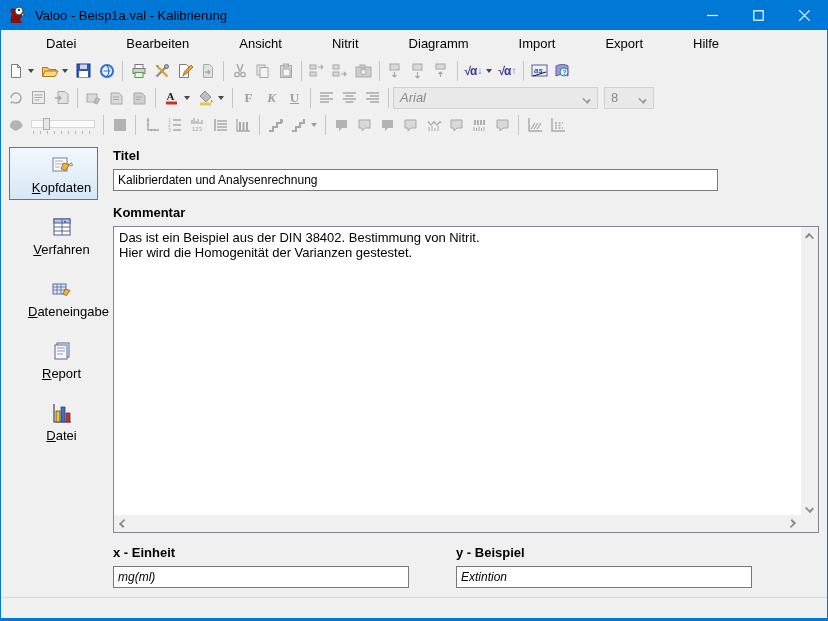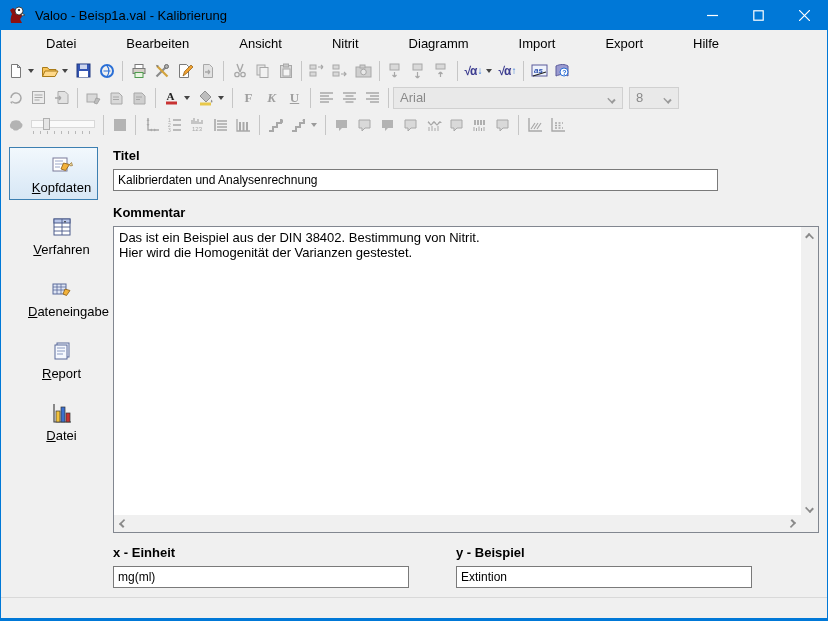--- a/index.html
+++ b/index.html
@@ -36,7 +36,7 @@
     display:flex; align-items:center; padding-left:6px; position:relative; margin-right:6px; }
   .combo .chev { position:absolute; right:7px; top:8px; width:7px; height:7px;
     border-right:2px solid #9a9a9a; border-bottom:2px solid #9a9a9a; transform:rotate(45deg) scale(1,.7); }
-  .combo.font { width:230px; }
+  .combo.font { width:205px;font-style:italic; }
   .combo.size { width:50px; }
   .slider { width:64px; height:18px; position:relative; margin:0 4px; }
   .slider .track { position:absolute; left:0; right:0; top:4px; height:8px; background:#fafafa; border:1px solid #d8d8d8; }

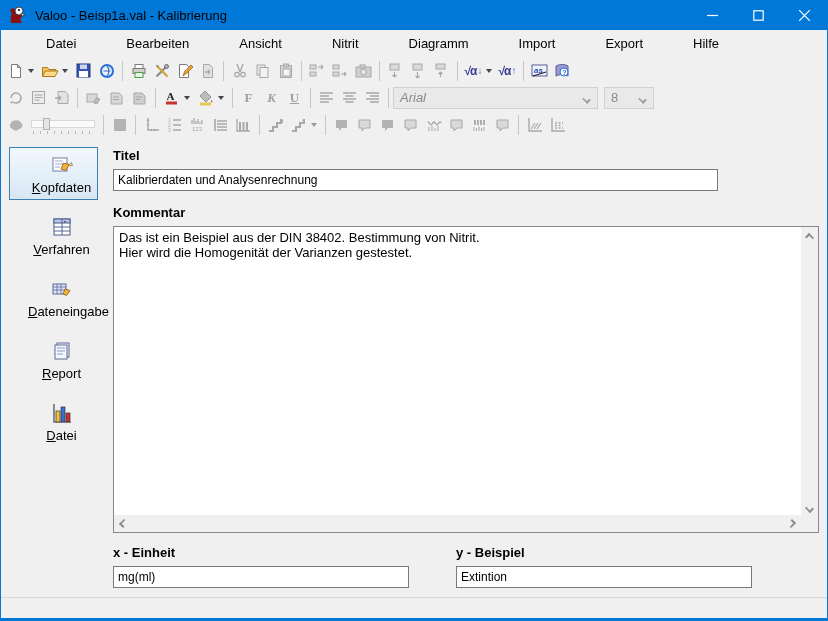--- a/index.html
+++ b/index.html
@@ -73,7 +73,7 @@
   .units-row { display:flex; }
   .unit-col1 { width:296px; }
   .unit-col2 { width:296px; margin-left:47px; }
-  .unit-input { width:296px; }
+  .unit-input { width:296px;font-style:italic; }
 
   
   .statusbar { height:21px; flex:0 0 auto; background:#f0f0f0; border-top:1px solid #d9d9d9; margin-top:7px; }

